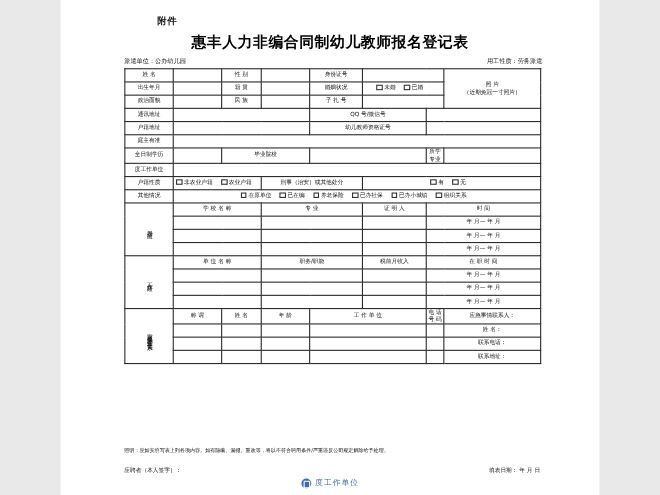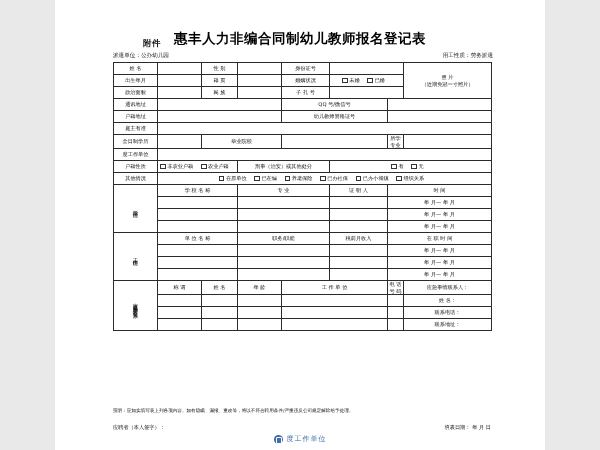--- a/index.html
+++ b/index.html
@@ -17,7 +17,6 @@
     position:absolute;left:88px;top:14px;
     font-size:8.5px;font-weight:bold;color:#111;
     letter-spacing:0.5px;
-    margin-top:24px;
   }
   .title{
     position:absolute;left:0;top:30px;width:490px;

